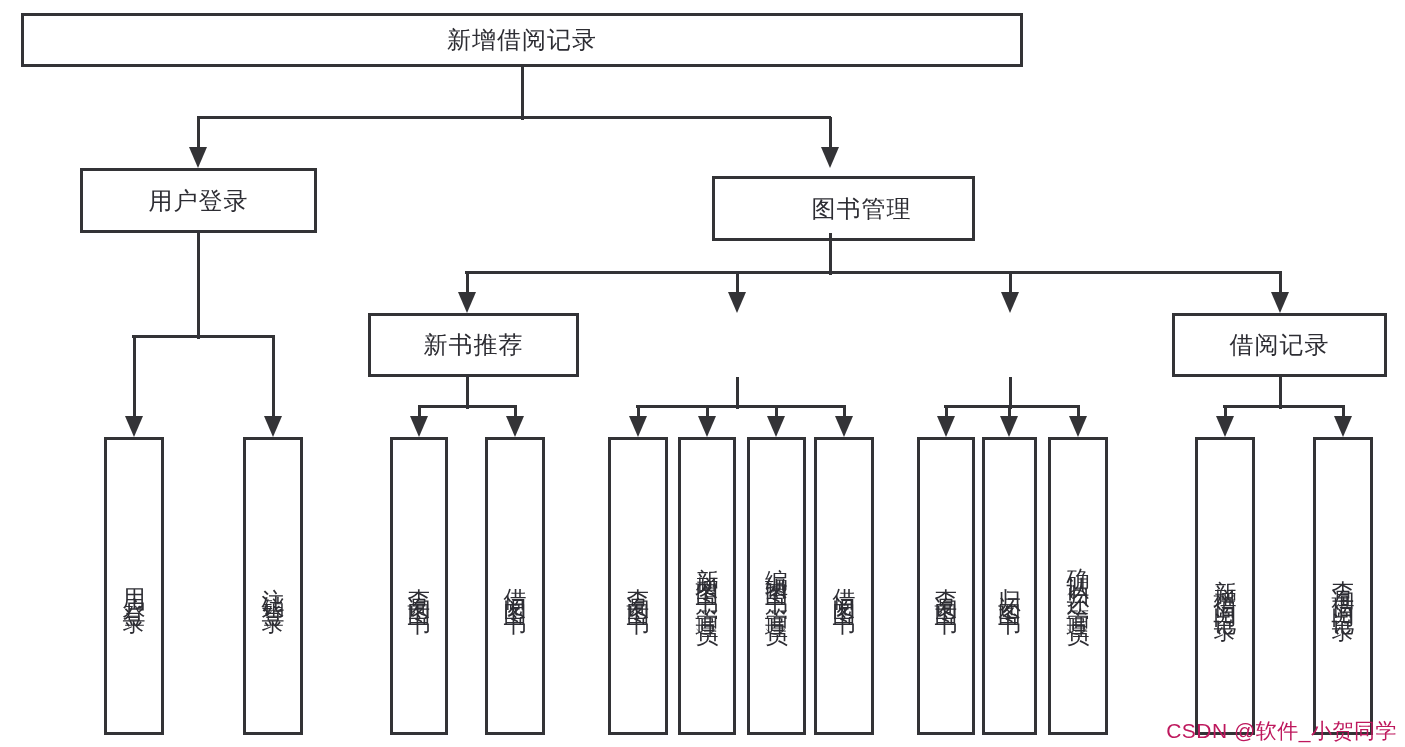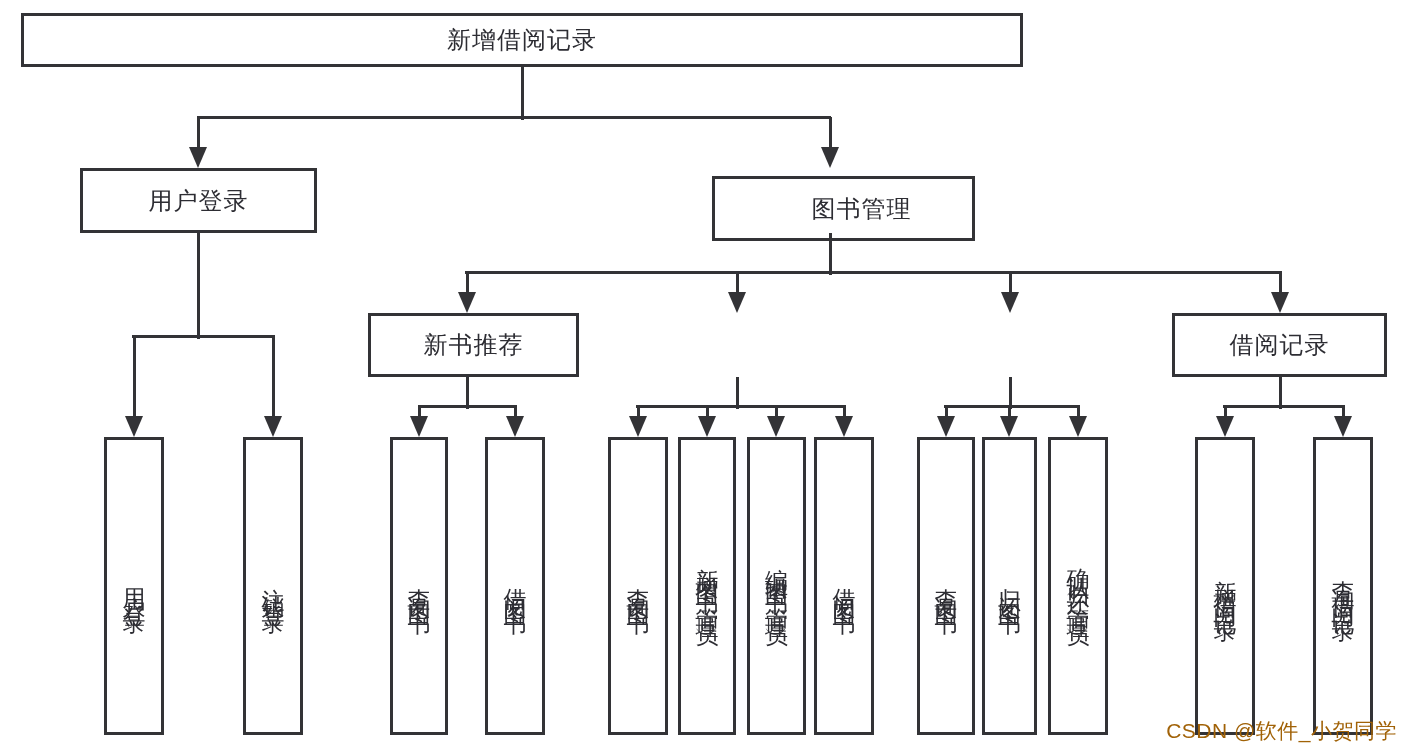--- a/index.html
+++ b/index.html
@@ -49,7 +49,7 @@
     top: 717px;
     right: 8px;
     font-size: 21px;
-    color: #a16207;
+    color: #be185d;
     letter-spacing: 0.5px;
     white-space: nowrap;
     z-index: 10;

